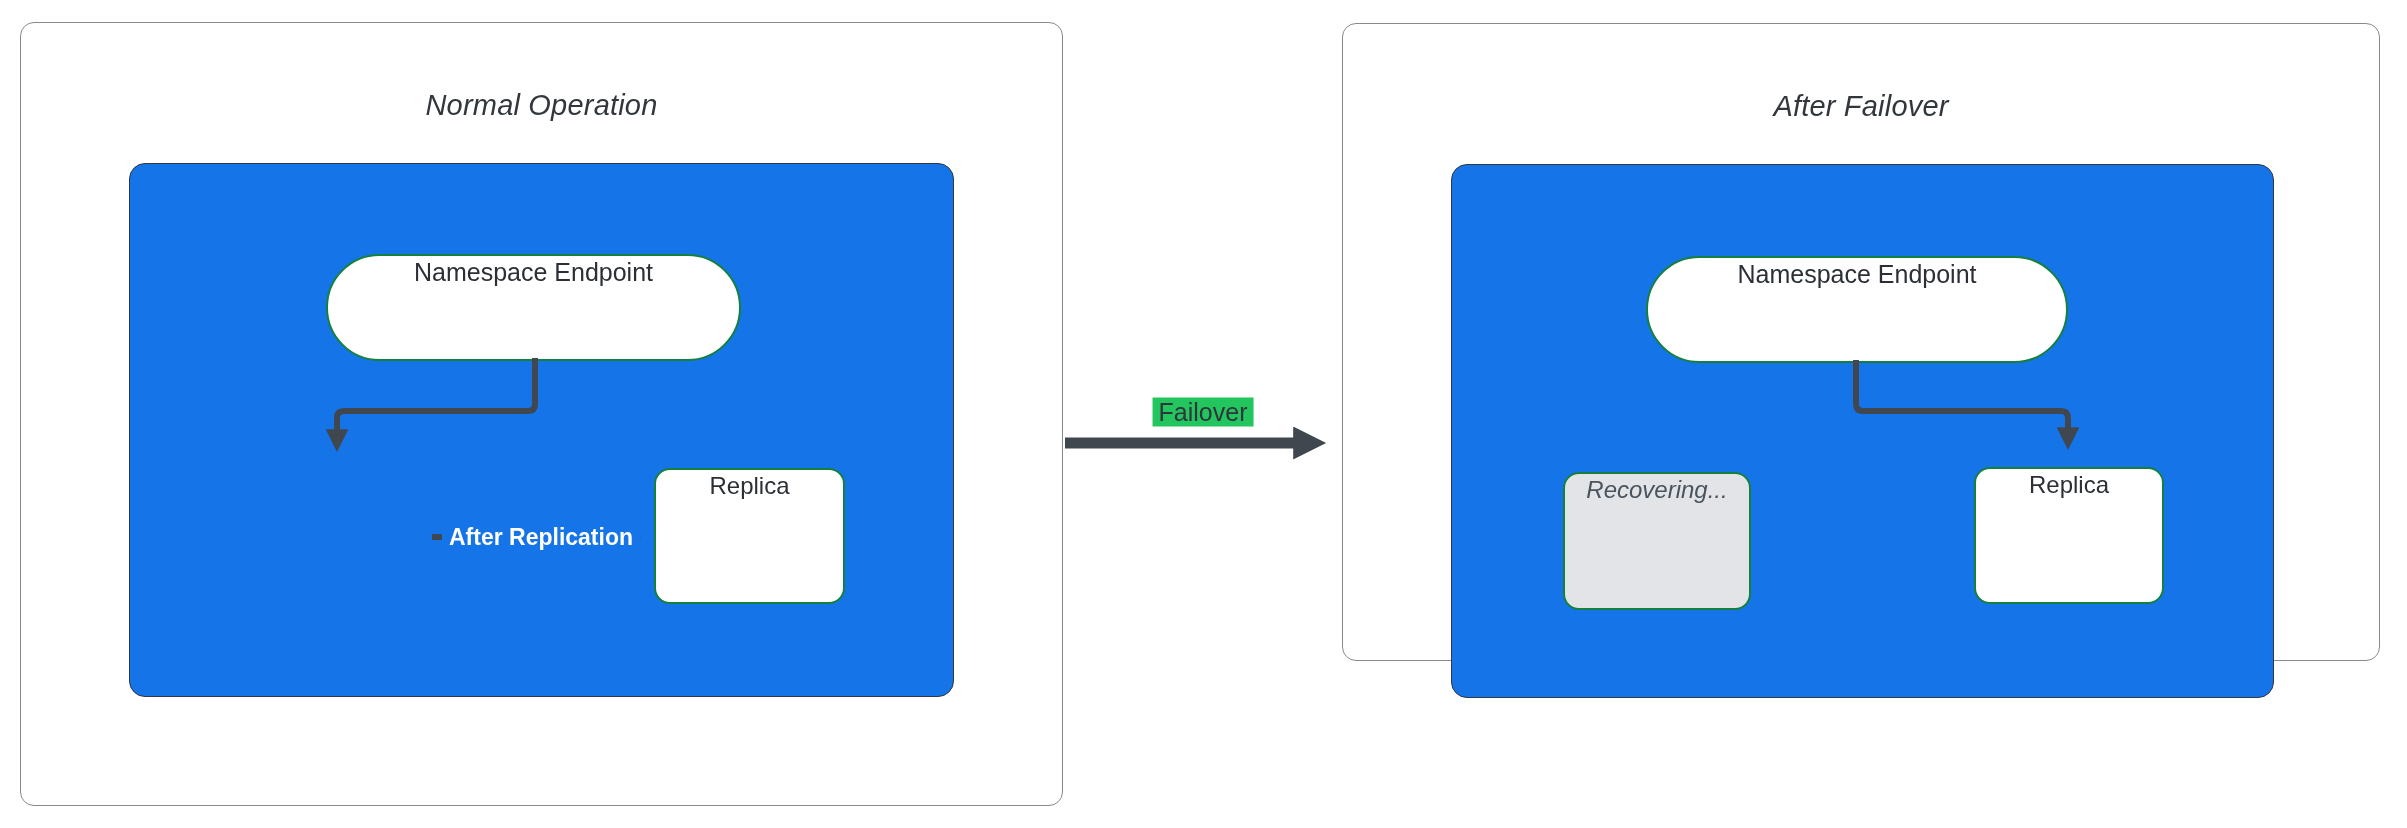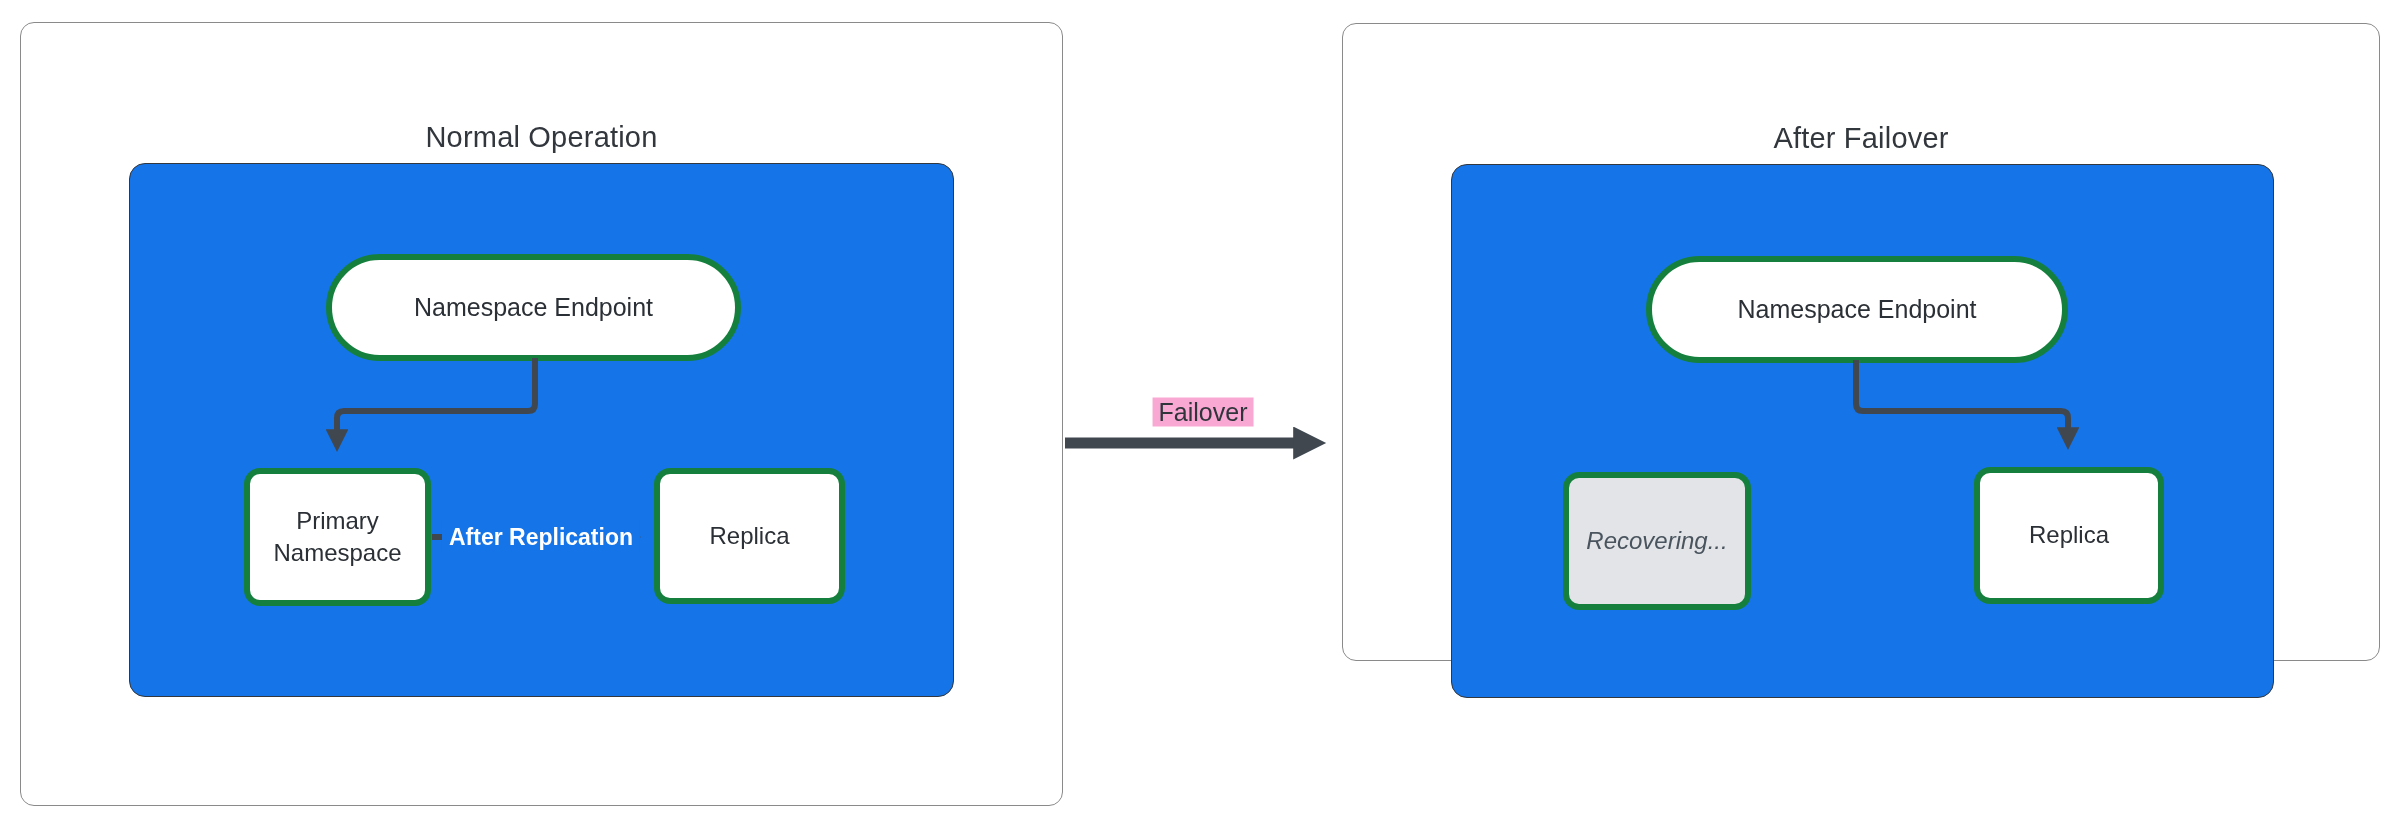--- a/index.html
+++ b/index.html
@@ -20,7 +20,7 @@
 
   .panel-title{
     position:absolute;left:0;top:66px;width:100%;text-align:center;
-    font-size:29px;color:#32373d;letter-spacing:.2px;margin-top:32px;
+    font-size:29px;font-style:italic;color:#32373d;letter-spacing:.2px;
   }
 
   

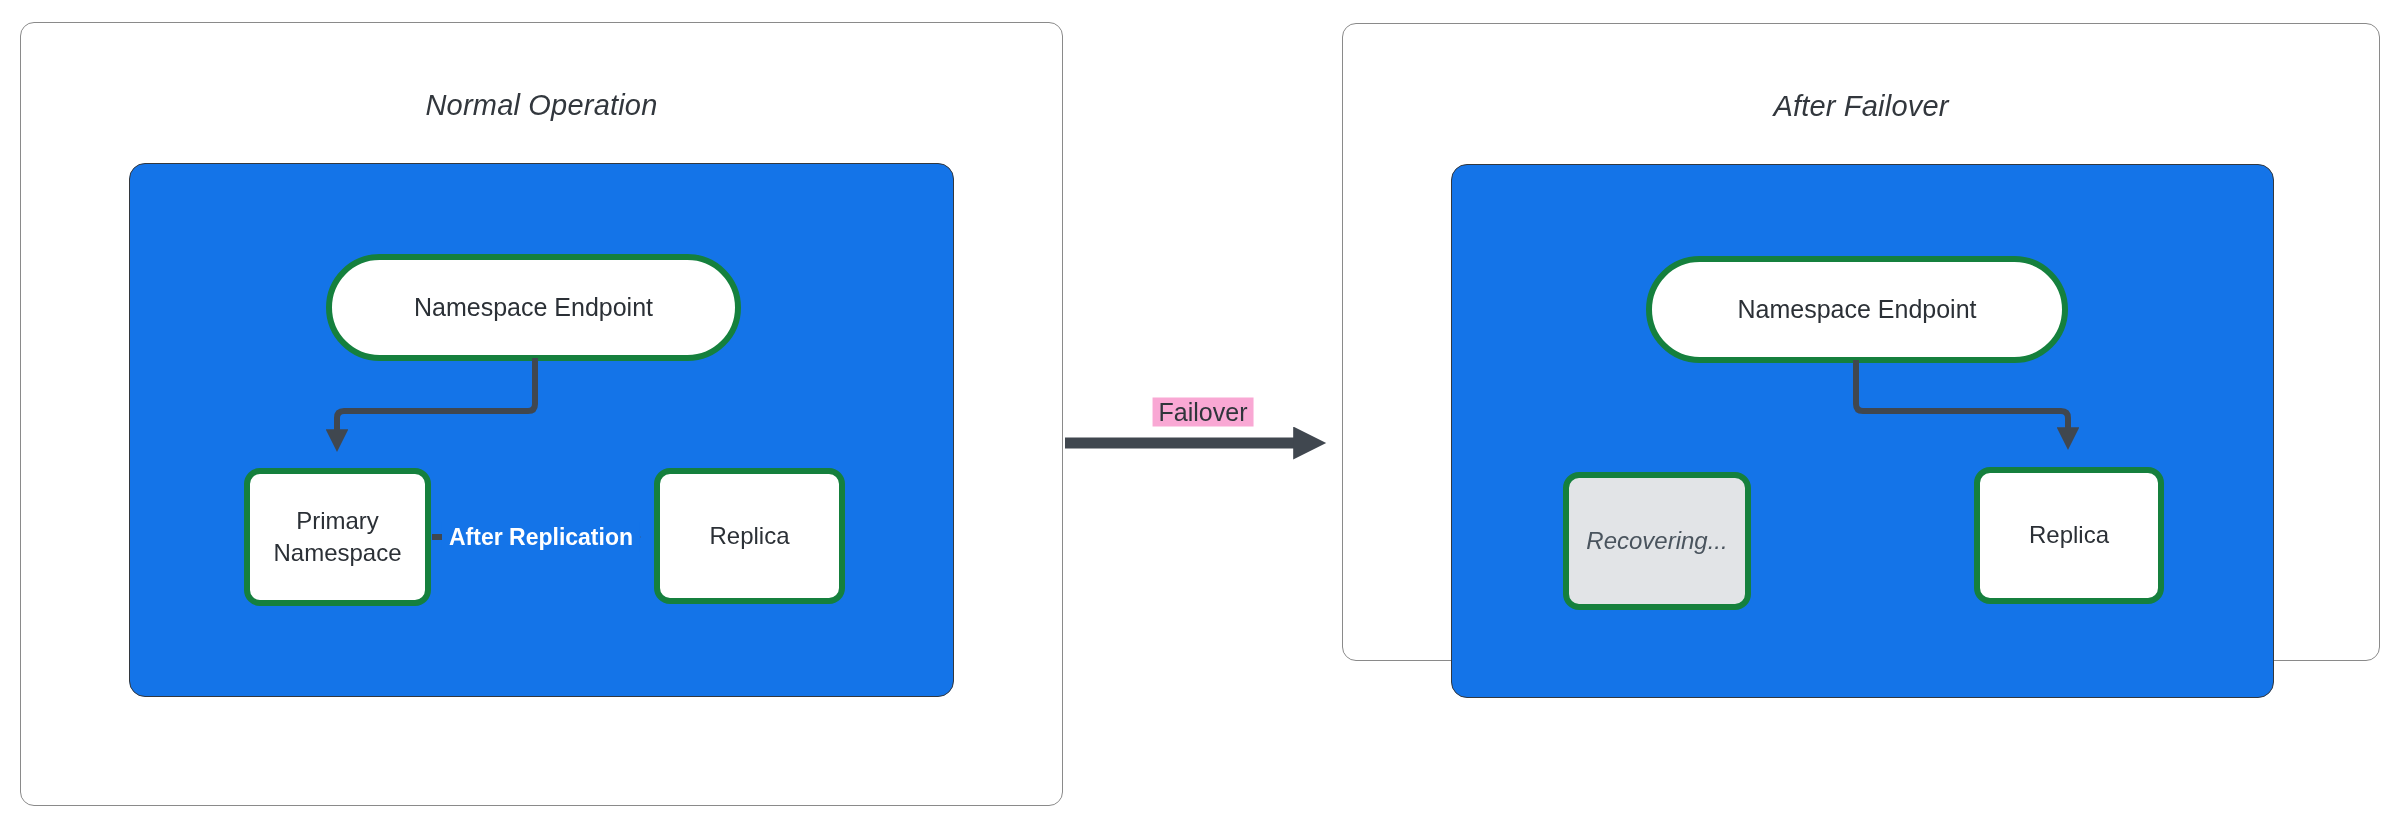--- a/index.html
+++ b/index.html
@@ -33,8 +33,8 @@
 
   
   .node{
-    position:absolute;background:#ffffff;border:6px solid #15803d;
-    box-sizing:border-box;display:flex;align-items:center;justify-content:center;
+    position:absolute;background:#ffffff;border:2px solid #15803d;
+    box-sizing:border-box;display:flex;justify-content:center;
     text-align:center;color:#2b3036;font-size:24px;line-height:1.35;
   }
   .node--pill{border-radius:54px;font-size:25px;}

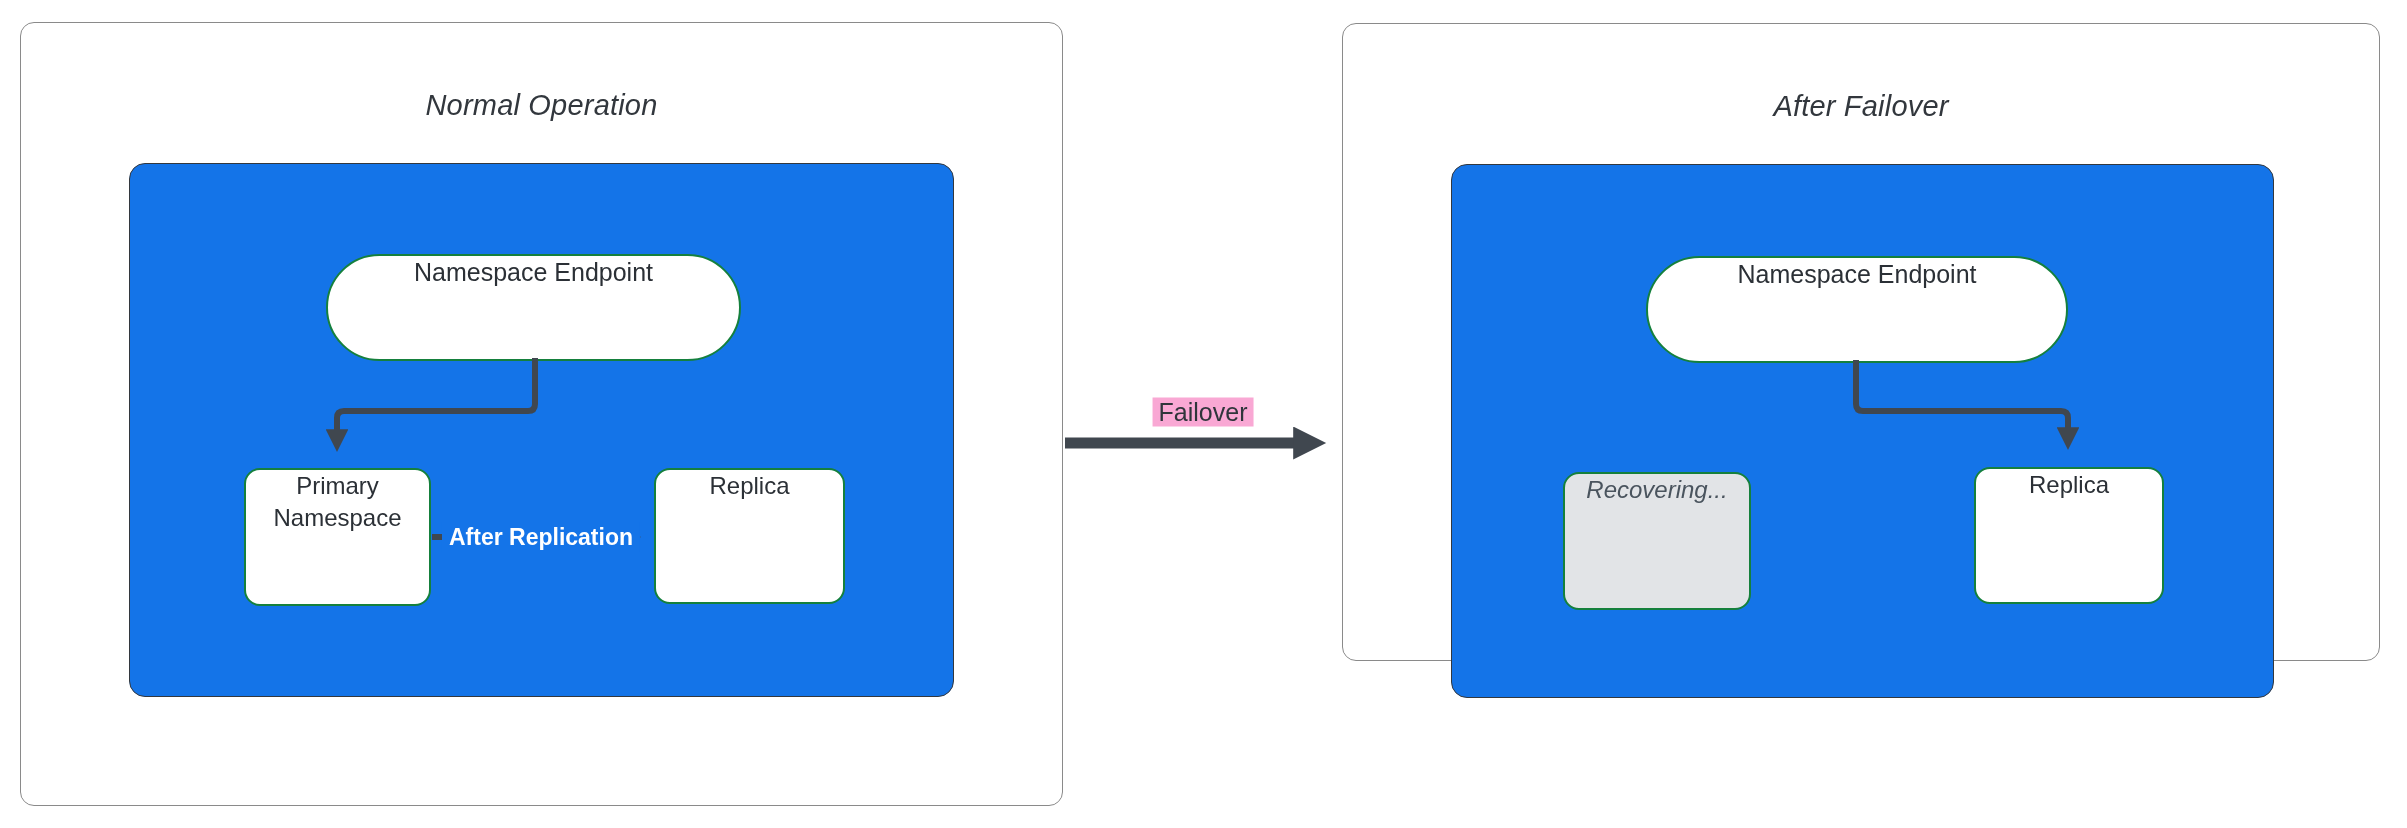--- a/index.html
+++ b/index.html
@@ -67,7 +67,7 @@
     color:#ffffff;font-weight:bold;font-size:23px;
   }
   .edge-label--failover{
-    left:1203px;top:412px;color:#2f353b;font-size:25px;background:#f9a8d4;padding:0 6px;
+    left:1203px;top:412px;color:#2f353b;font-size:25px;background:#22c55e;padding:0 6px;
   }
 </style>
 </head>

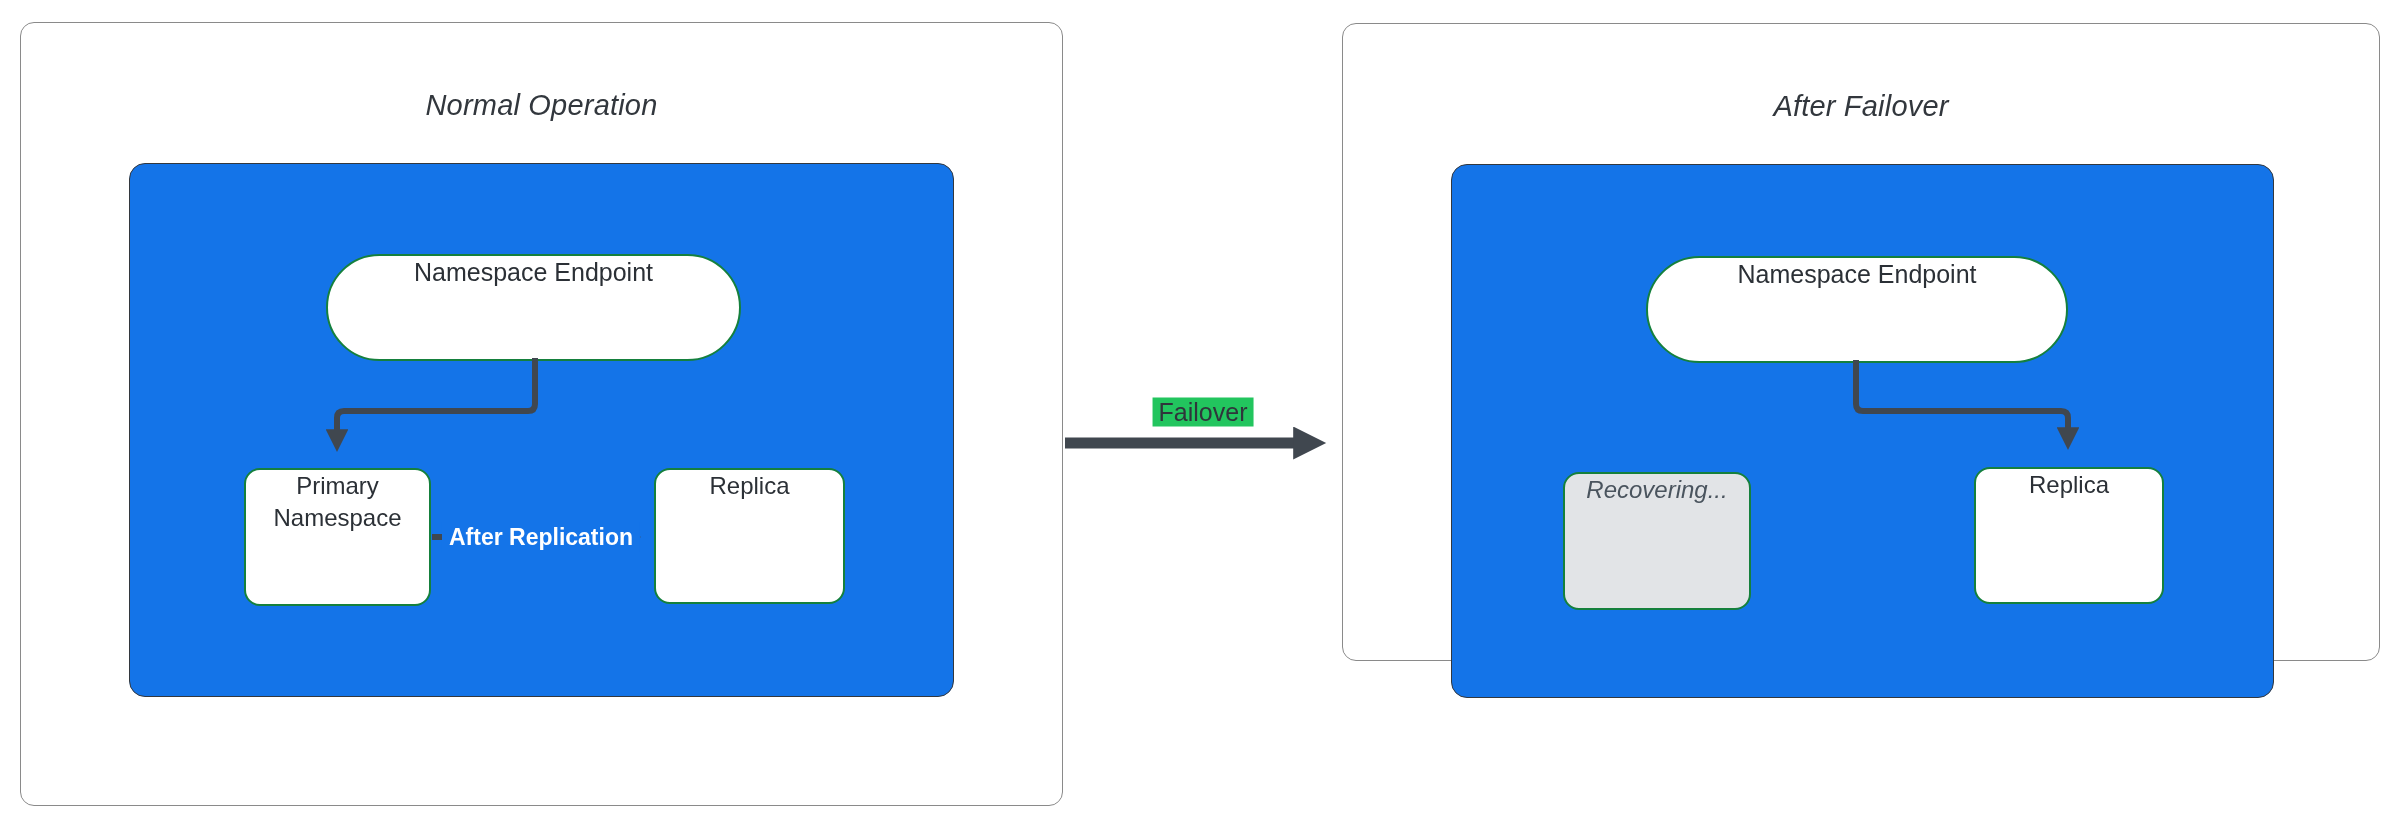--- a/index.html
+++ b/index.html
@@ -81,9 +81,6 @@
     <div class="node node--pill node-endpoint">
       <span>Namespace Endpoint</span>
     </div>
-    <div class="node node--rect node-primary">
-      <span>Primary Namespace</span>
-    </div>
     <div class="node node--rect node-replica">
       <span>Replica</span>
     </div>

